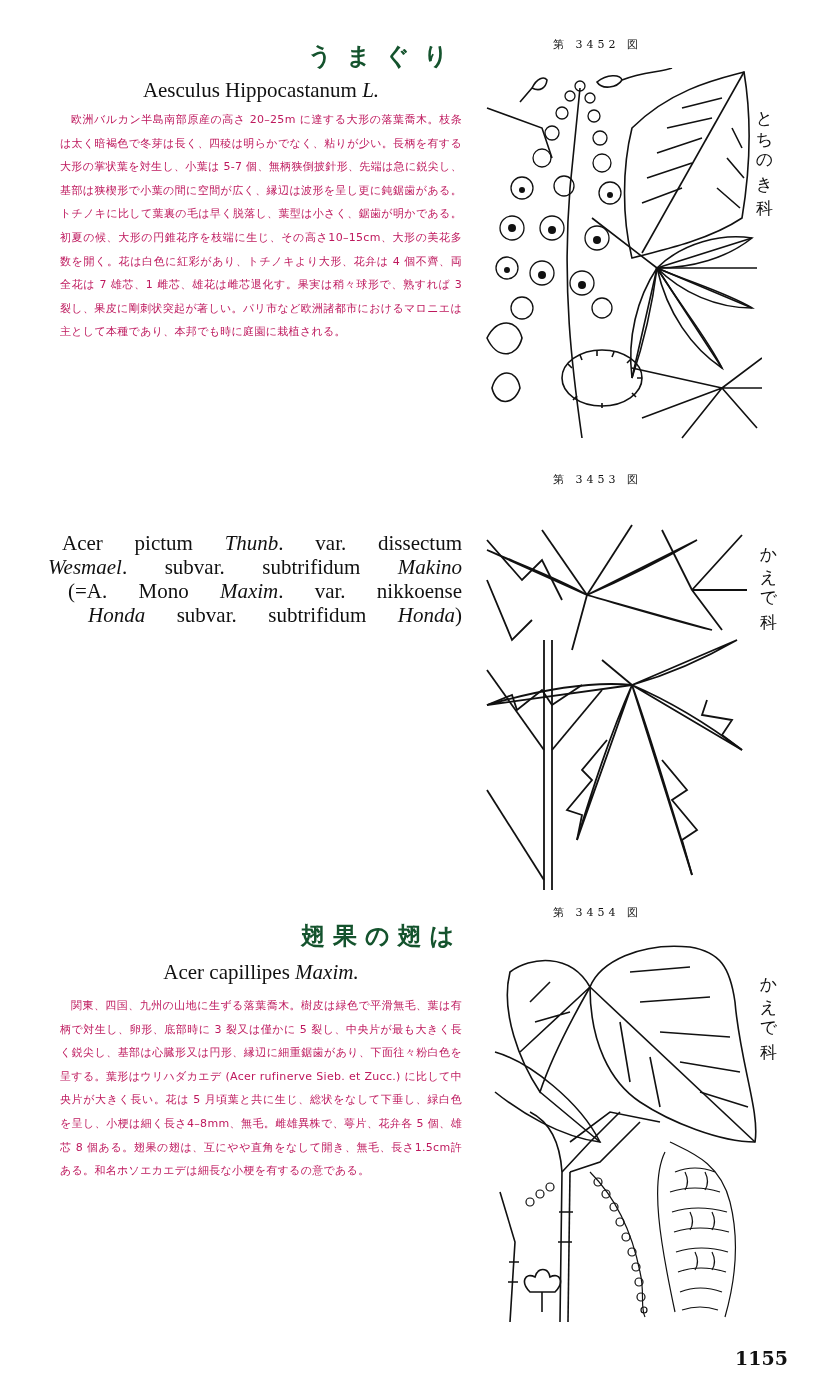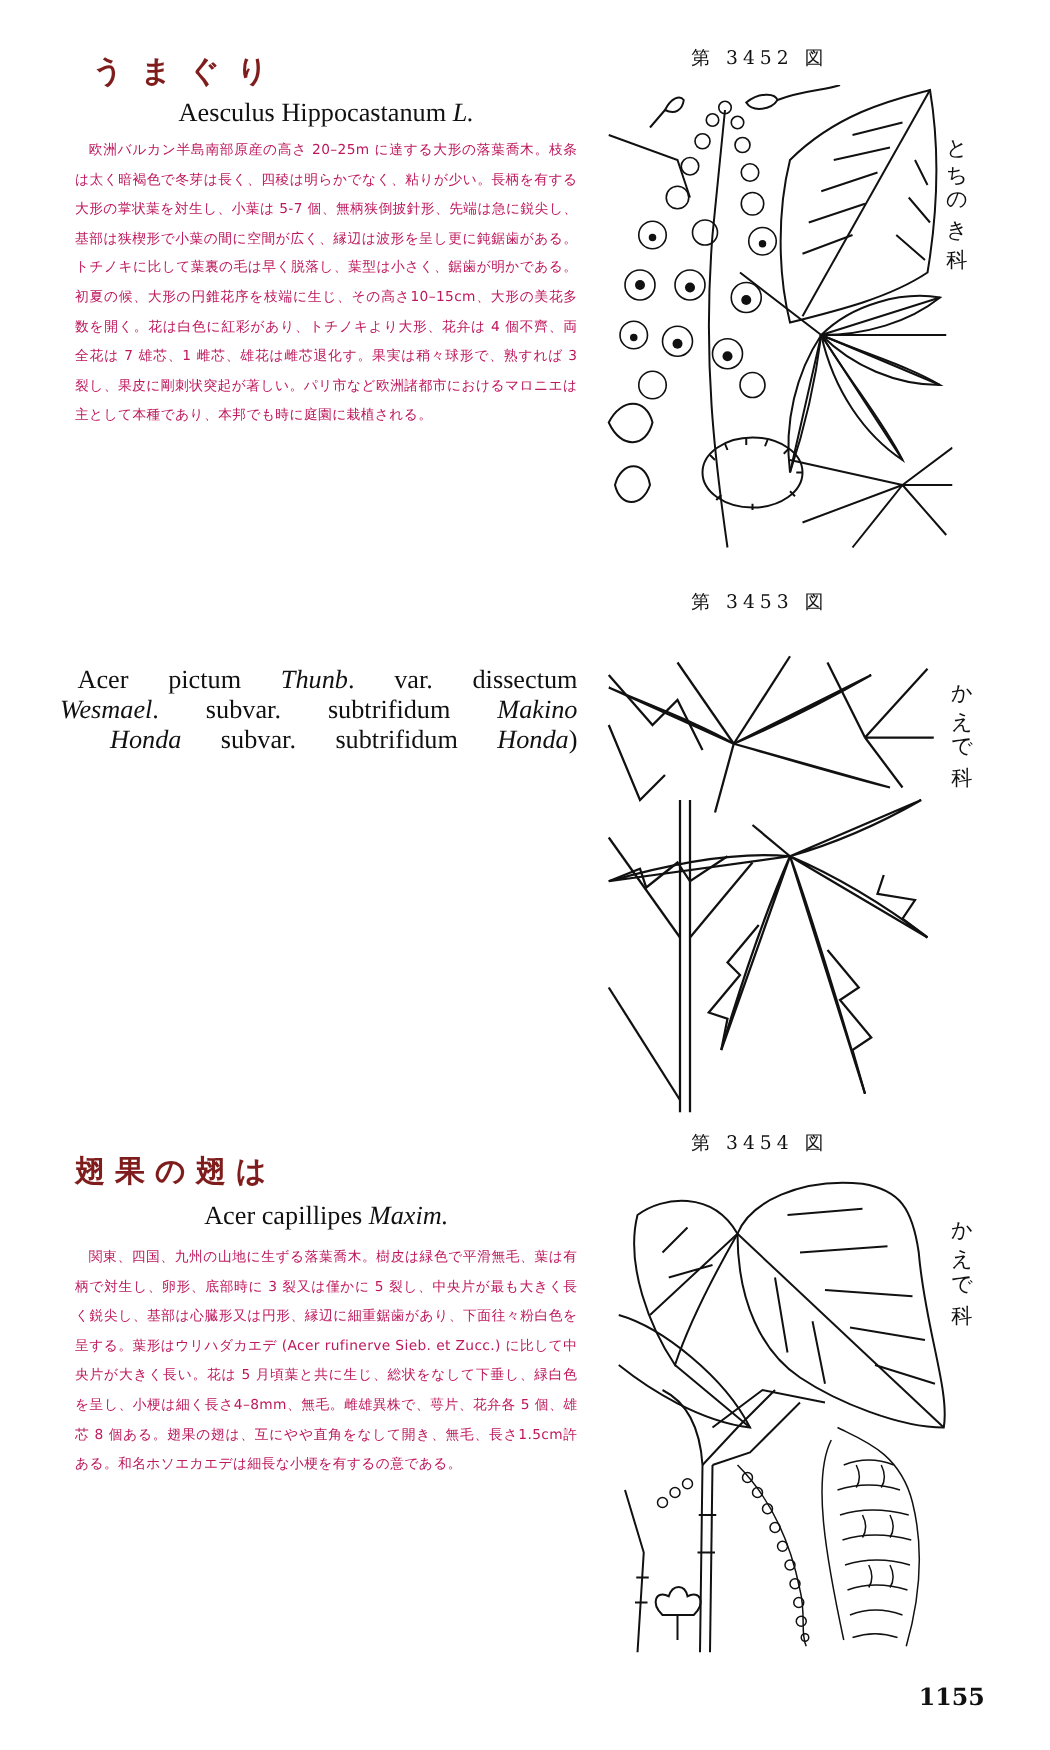--- a/index.html
+++ b/index.html
@@ -5,7 +5,7 @@
   html, body { margin: 0; padding: 0; background: #ffffff; }
   body { width: 840px; height: 1400px; position: relative; overflow: hidden; color: #111; font-family: "DejaVu Serif", serif; }
   .entry { position: absolute; left: 60px; width: 402px; }
-  .jp-title { text-align: left; font-family: Liberation Serif, serif; font-weight: bold; font-size: 24px; letter-spacing: 14px; line-height: 32px; color: #7f1d1d; }
+  .jp-title { text-align: right; font-family: Liberation Mono, monospace; font-weight: bold; font-size: 24px; letter-spacing: 14px; line-height: 32px; color: #14532d; }
   .jp-title.tight { letter-spacing: 2px; }
   .jp-title.mid { letter-spacing: 8px; }
   .sci { font-family: "Liberation Serif", serif; font-size: 21px; line-height: 24px; color: #111; }

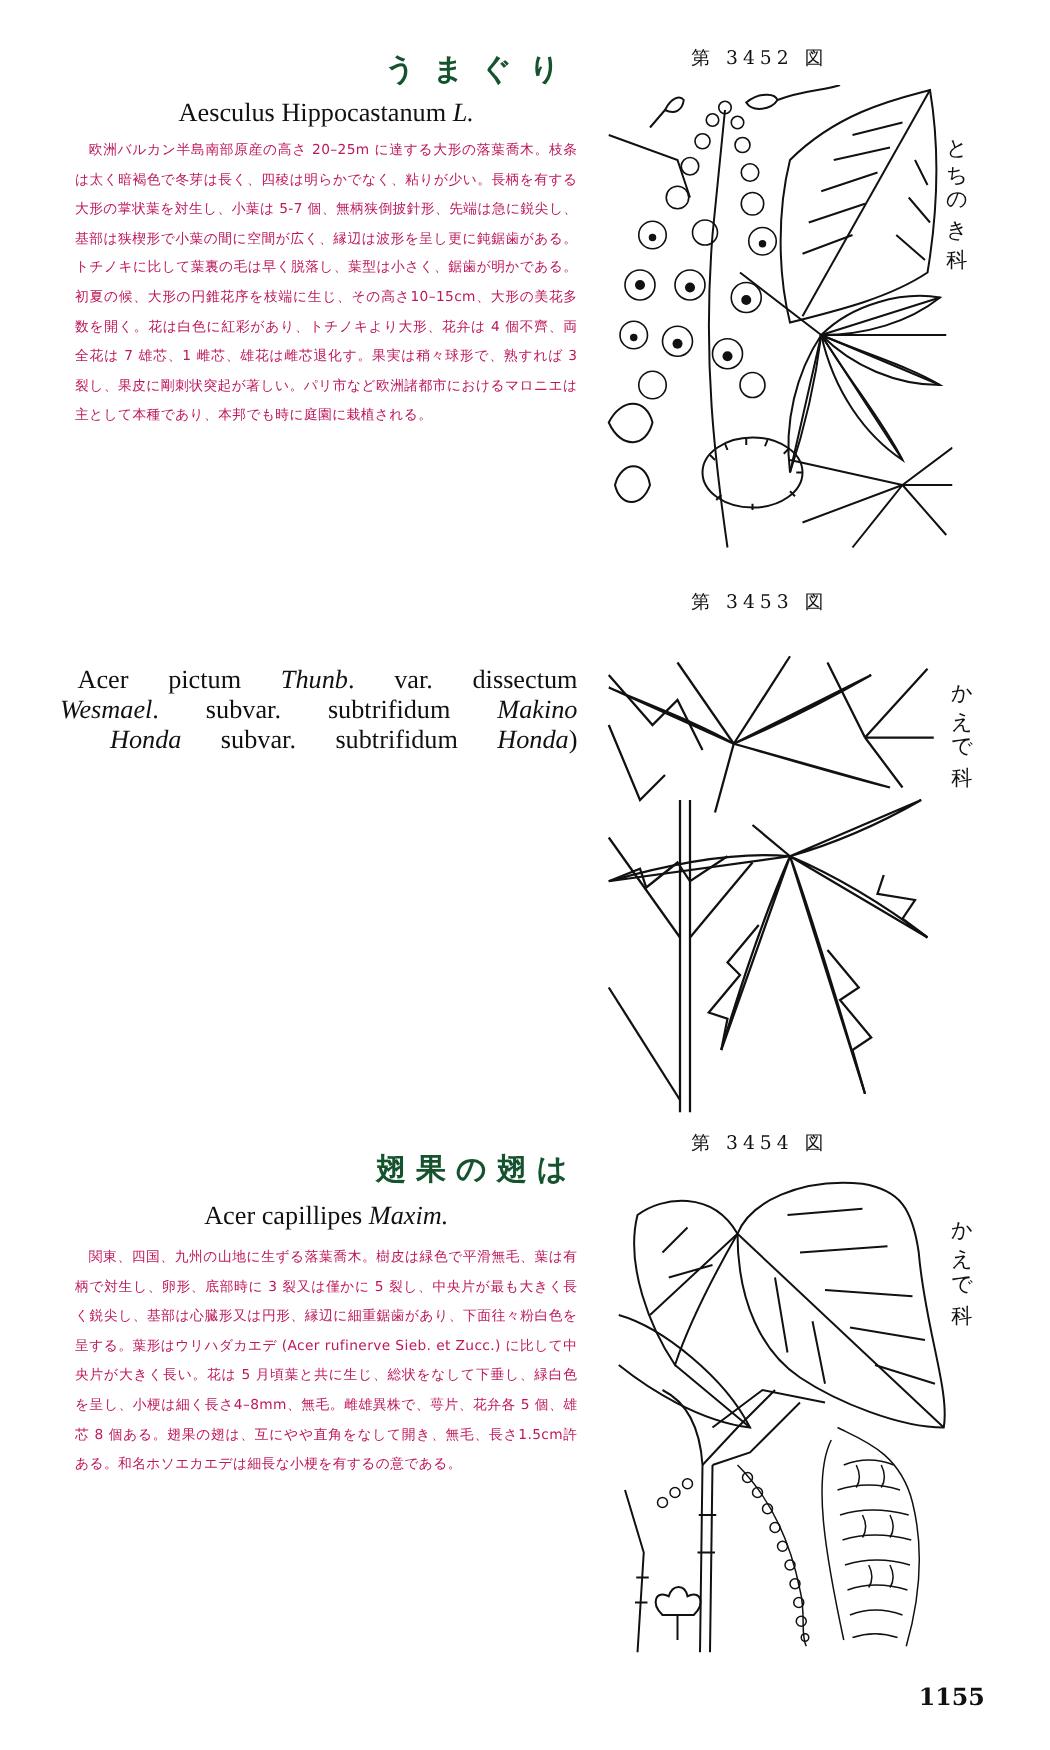--- a/index.html
+++ b/index.html
@@ -13,7 +13,7 @@
   .sci.justify { text-align: justify; text-align-last: justify; }
   .sci i { font-style: italic; }
   .body-text { font-family: "DejaVu Sans", sans-serif; font-size: 11px; line-height: 23.6px; text-align: justify; color: #be185d; margin-top: 6px; text-indent: 1em; letter-spacing: 0.3px; }
-  .fig-label { position: absolute; font-family: "DejaVu Serif", serif; font-size: 15px; letter-spacing: 4px; color: #111; }
+  .fig-label { position: absolute; font-family: "DejaVu Serif", serif; font-size: 11px; letter-spacing: 4px; color: #111; }
   .family { position: absolute; font-family: "DejaVu Sans", sans-serif; font-size: 17px; line-height: 22px; width: 20px; writing-mode: vertical-rl; color: #111; letter-spacing: 2px; }
   .illus { position: absolute; }
   .page-num { position: absolute; left: 735px; top: 1347px; font-family: "DejaVu Serif", serif; font-weight: bold; font-size: 19px; color: #111; }

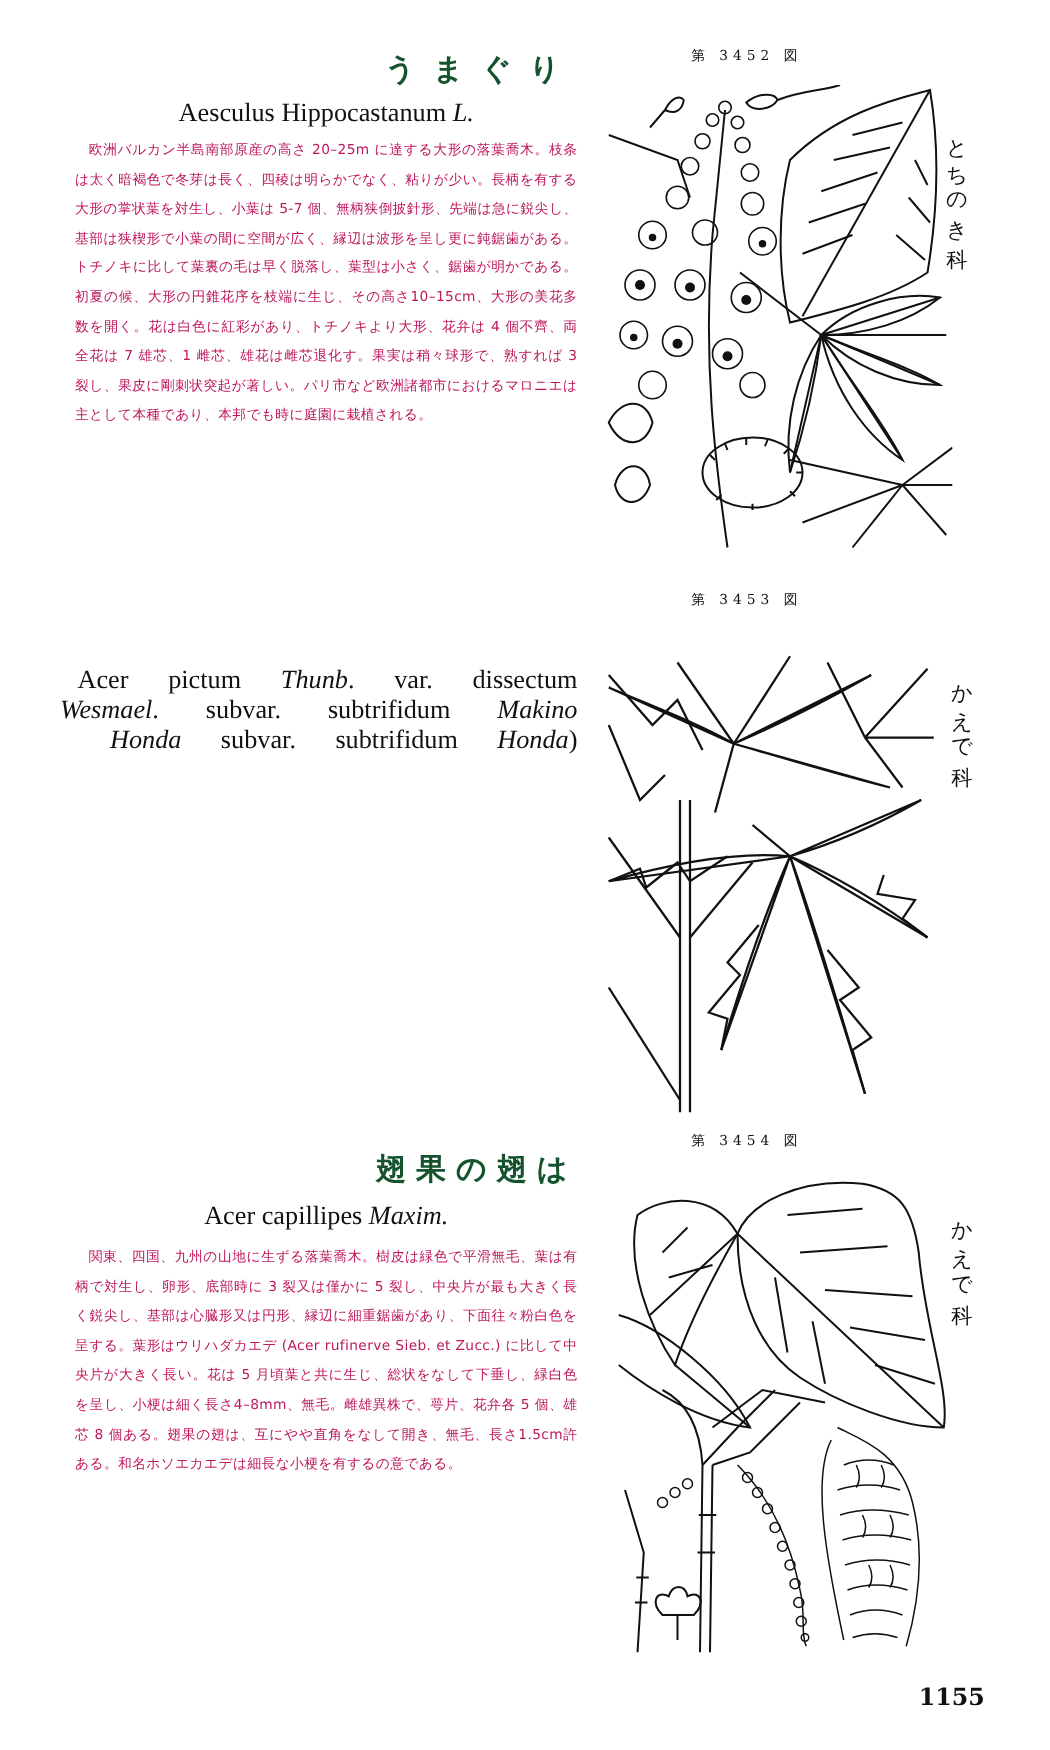--- a/index.html
+++ b/index.html
@@ -102,6 +102,9 @@
   <div class="sci justify" style="margin-left:-12px;">
     <i>Wesmael</i><span>. subvar. subtrifidum </span><i>Makino</i>
   </div>
+  <div class="sci justify" style="margin-left:8px;">
+    <span>(=A. Mono </span><i>Maxim</i><span>. var. nikkoense</span>
+  </div>
   <div class="sci justify" style="margin-left:28px;">
     <i>Honda</i><span> subvar. subtrifidum </span><i>Honda</i><span>)</span>
   </div>

